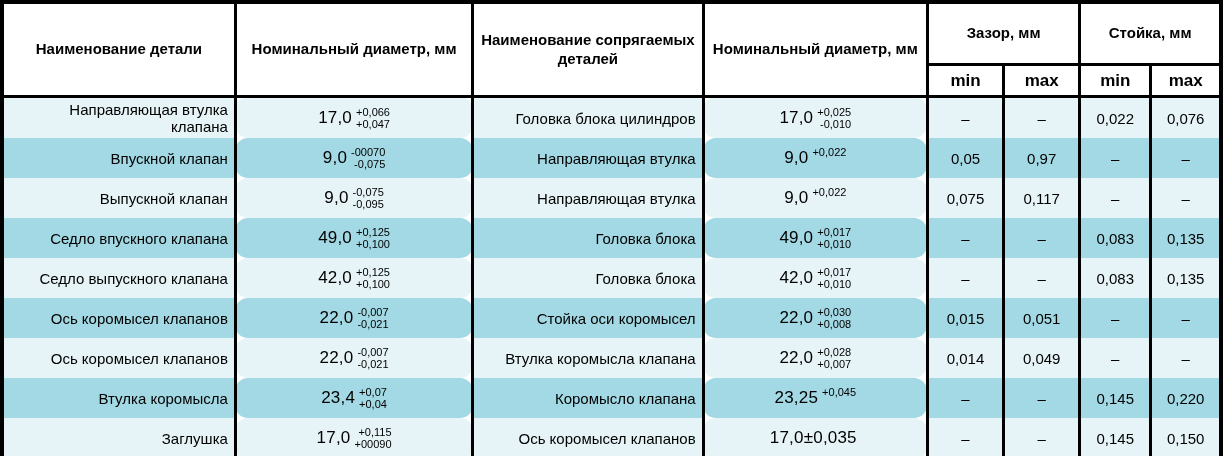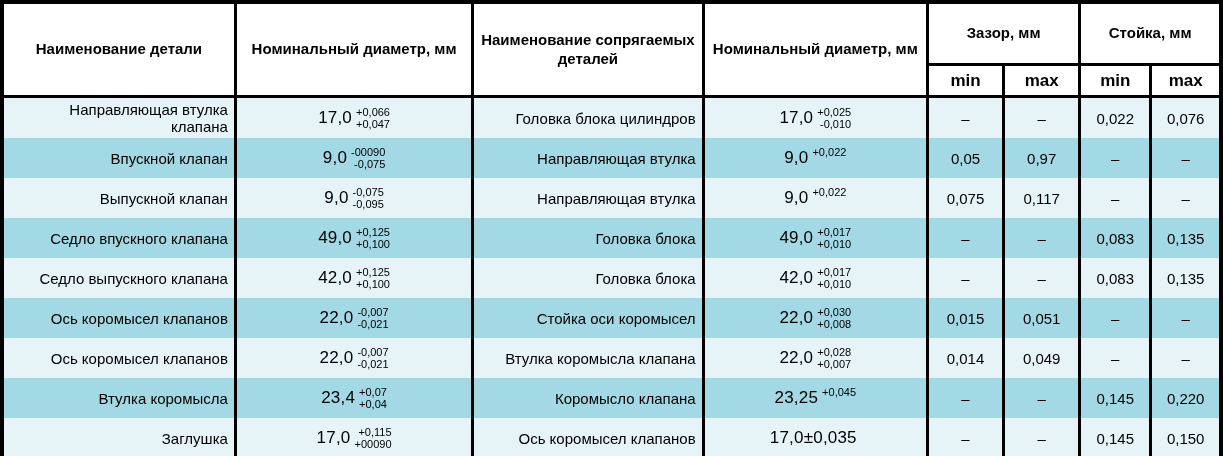--- a/index.html
+++ b/index.html
@@ -37,7 +37,7 @@
   tbody tr.light td{background:var(--row-light);}
   tbody tr.cyan td{background:var(--row-cyan);}
   td.part,td.mate{text-align:right;padding-left:9px;}
-  td.diam{text-align:center;}
+  td.diam{text-align:center;border-radius:13px;}
   td.mm{text-align:center;font-size:15px;}
   .nomwrap{display:inline-flex;align-items:center;}
   .nom{font-size:17px;letter-spacing:0.2px;}

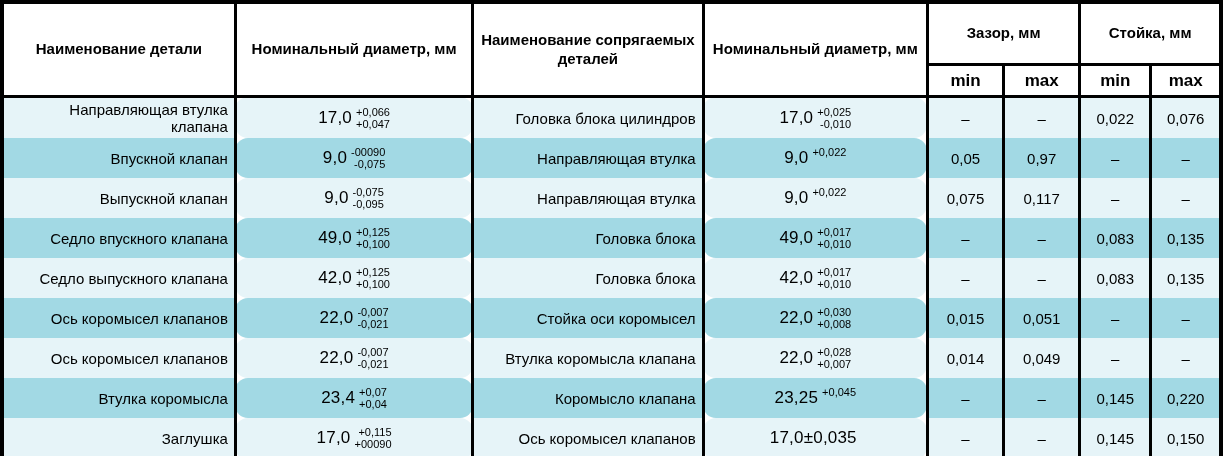--- a/index.html
+++ b/index.html
@@ -109,7 +109,7 @@
       <span class="nomwrap">
         <span class="nom">9,0</span>
         <span class="tol">
-          <span class="tt">-00090</span>
+          <span class="tt">-00070</span>
           <span class="tb">-0,075</span>
         </span>
       </span>

